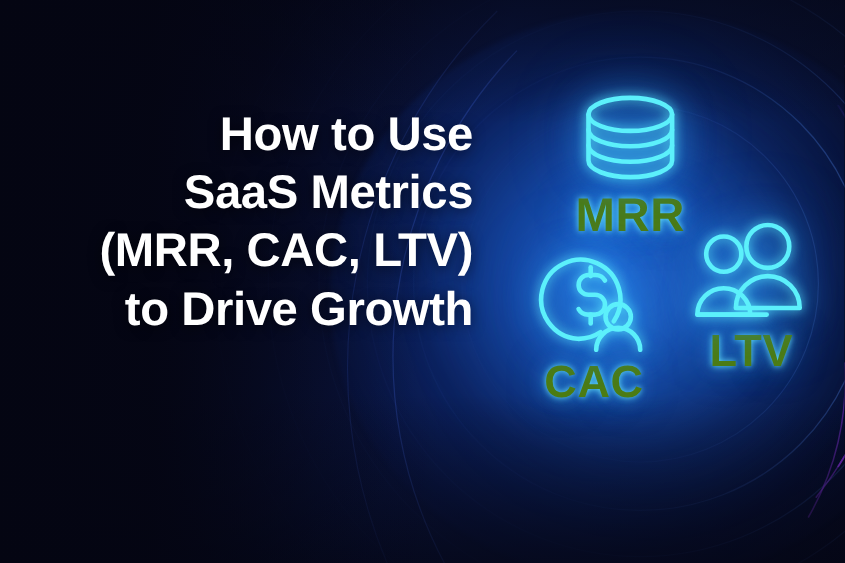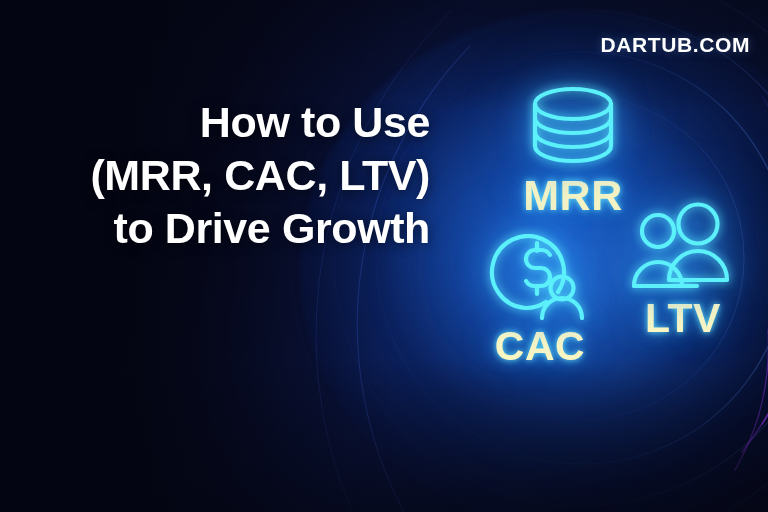--- a/index.html
+++ b/index.html
@@ -176,7 +176,6 @@
 
   <div class="bg-vignette"></div>
 
-  <div class="logo">DARTUB.COM</div>
 
   <div class="title">
     <span class="tl">How to Use</span>

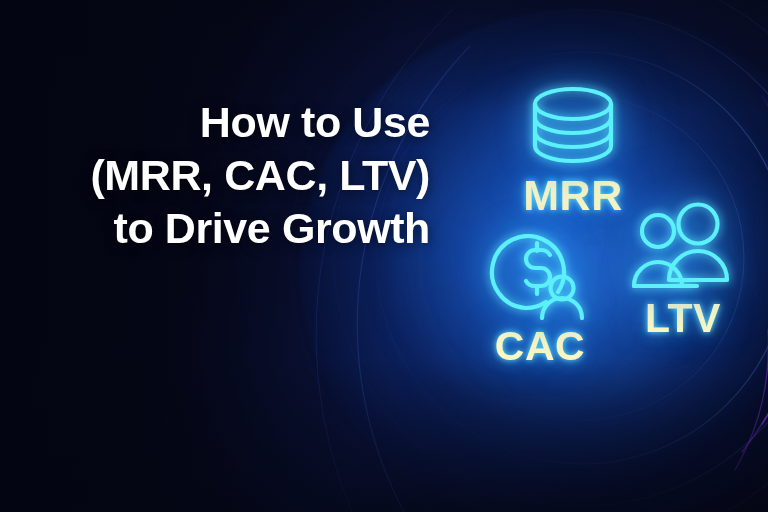--- a/index.html
+++ b/index.html
@@ -179,6 +179,7 @@
 
   <div class="title">
     <span class="tl">How to Use</span>
+    <span class="tl">SaaS Metrics</span>
     <span class="tl">(MRR, CAC, LTV)</span>
     <span class="tl">to Drive Growth</span>
   </div>

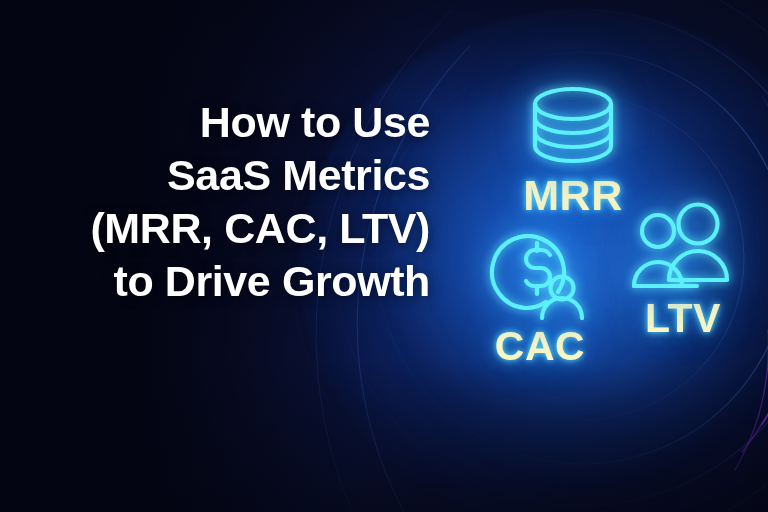--- a/index.html
+++ b/index.html
@@ -109,7 +109,7 @@
   }
   .metric .lbl {
     margin-top: 2px;
-    color: #fef9c3;
+    color: #4d7c0f;
     font-weight: bold;
     letter-spacing: 0.5px;
     line-height: 1;

